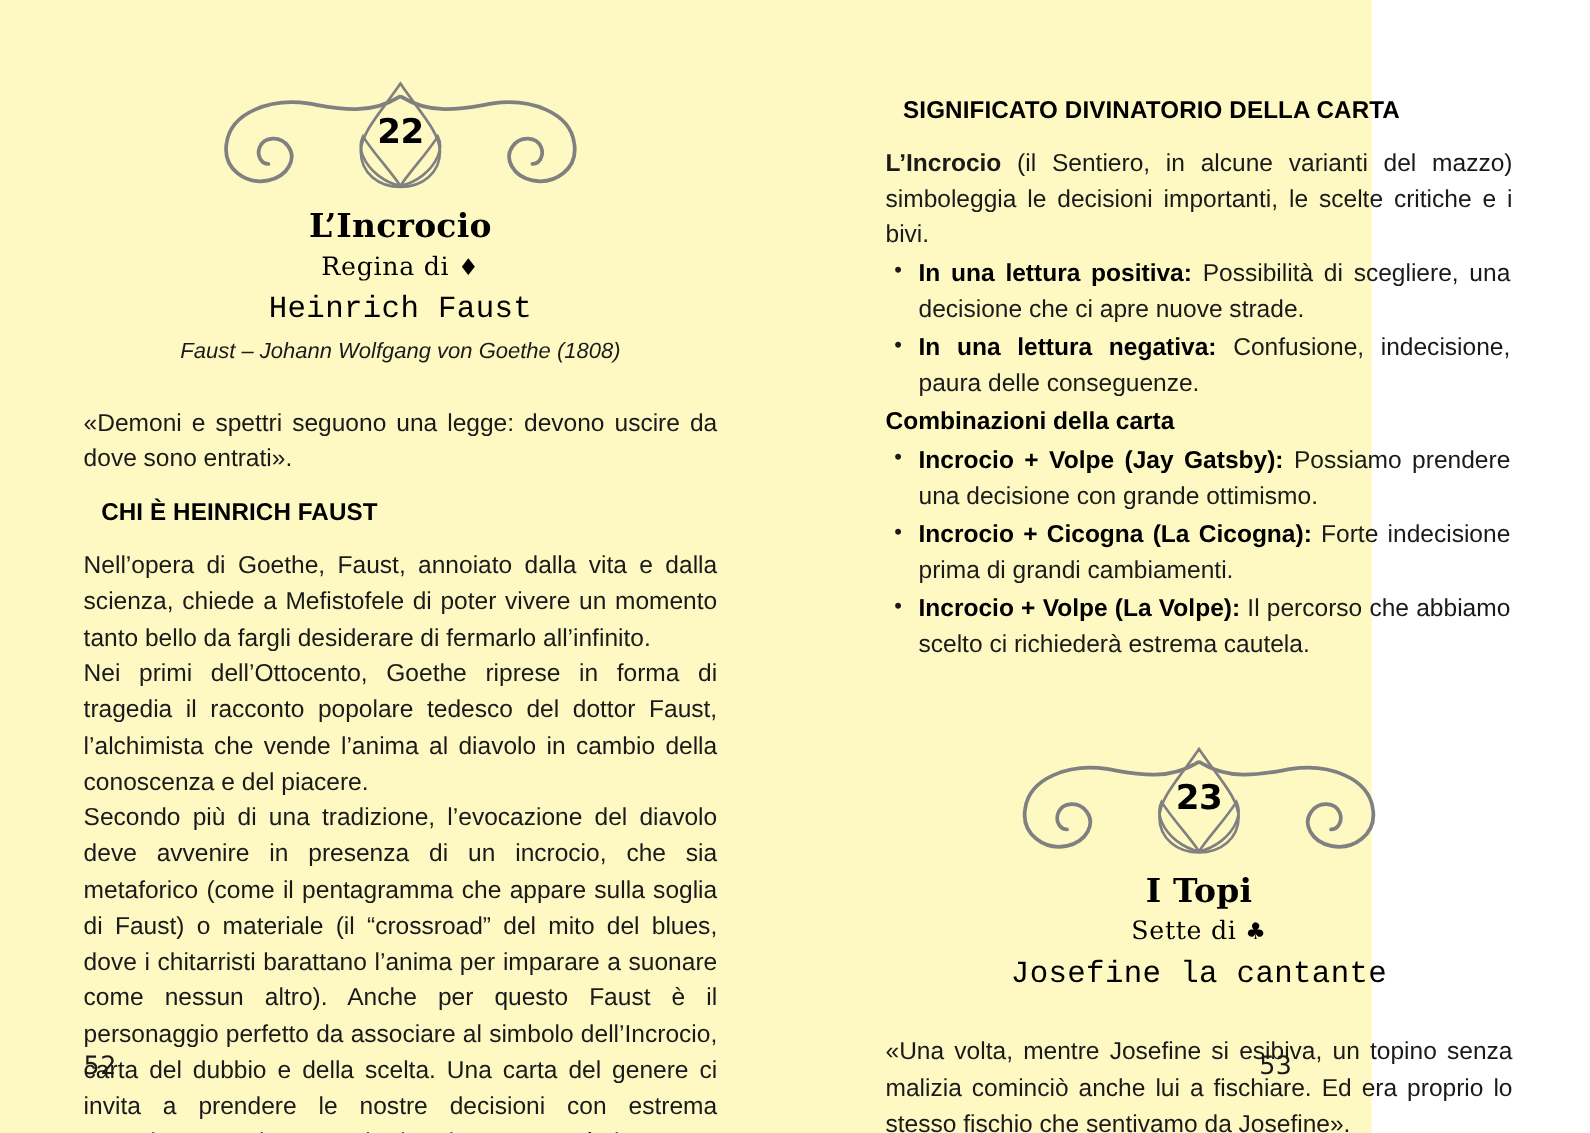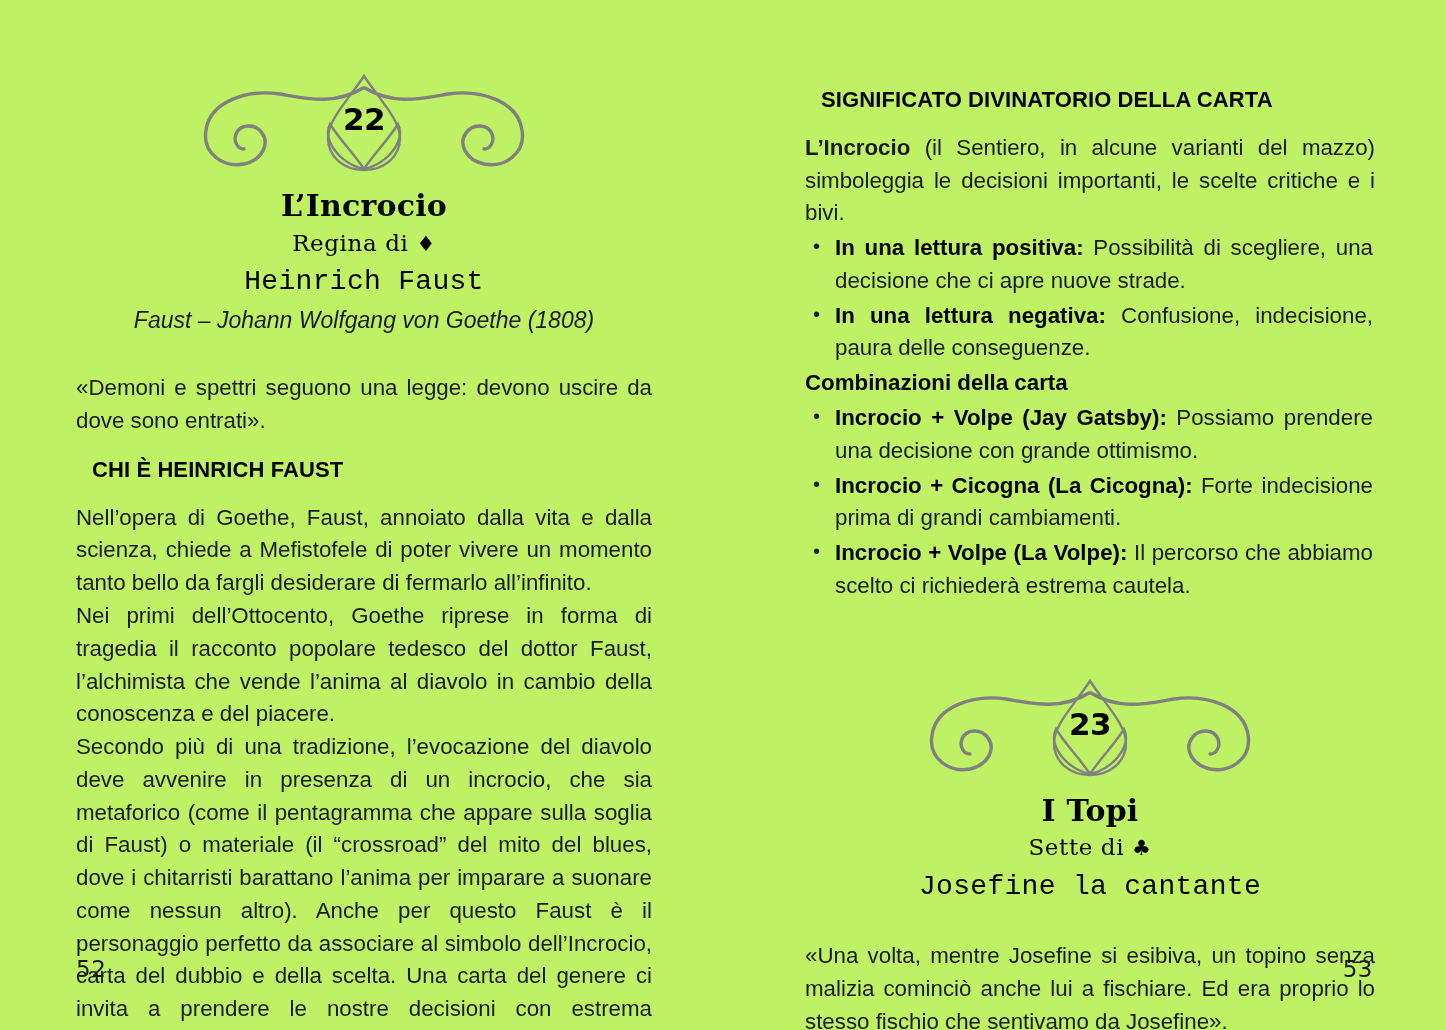--- a/index.html
+++ b/index.html
@@ -17,9 +17,9 @@
 
   .spread {
     position: relative;
-    width: 1445px;
+    width: 1247px;
     height: 1030px;
-    background: #bef264;
+    background: #fef9c3;
   }
 
   

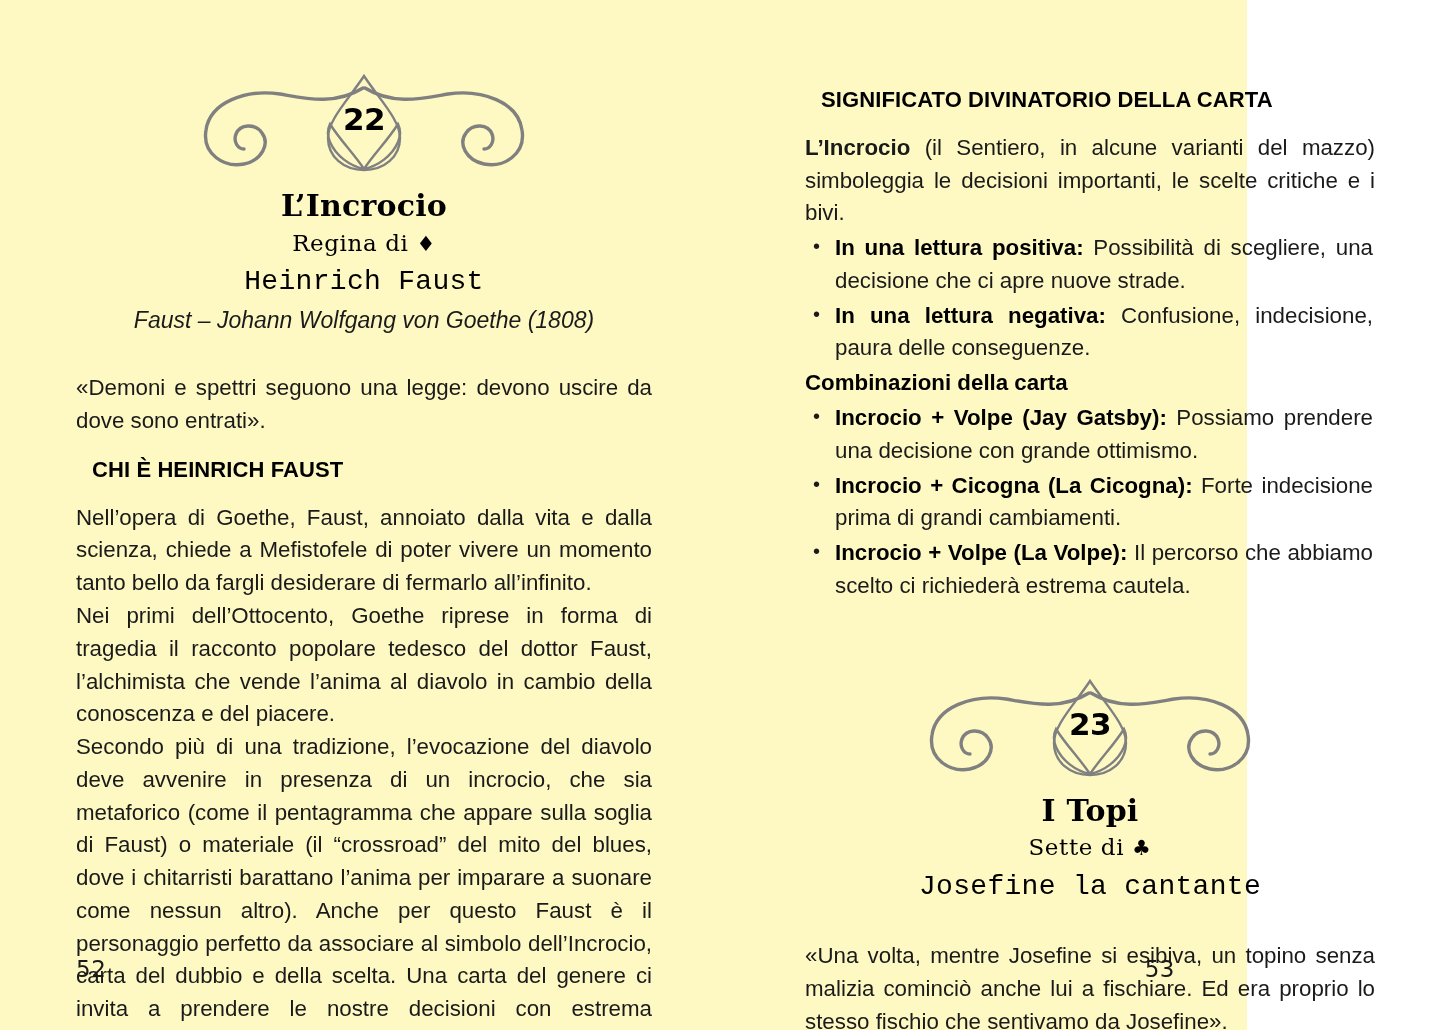--- a/index.html
+++ b/index.html
@@ -82,7 +82,7 @@
   .card-source {
     font-family: "Liberation Sans", sans-serif;
     font-style: italic;
-    font-size: 23px;
+    font-size: 20px;
     text-align: center;
     color: #1a1a1a;
     margin: 9px 0 0 0;

